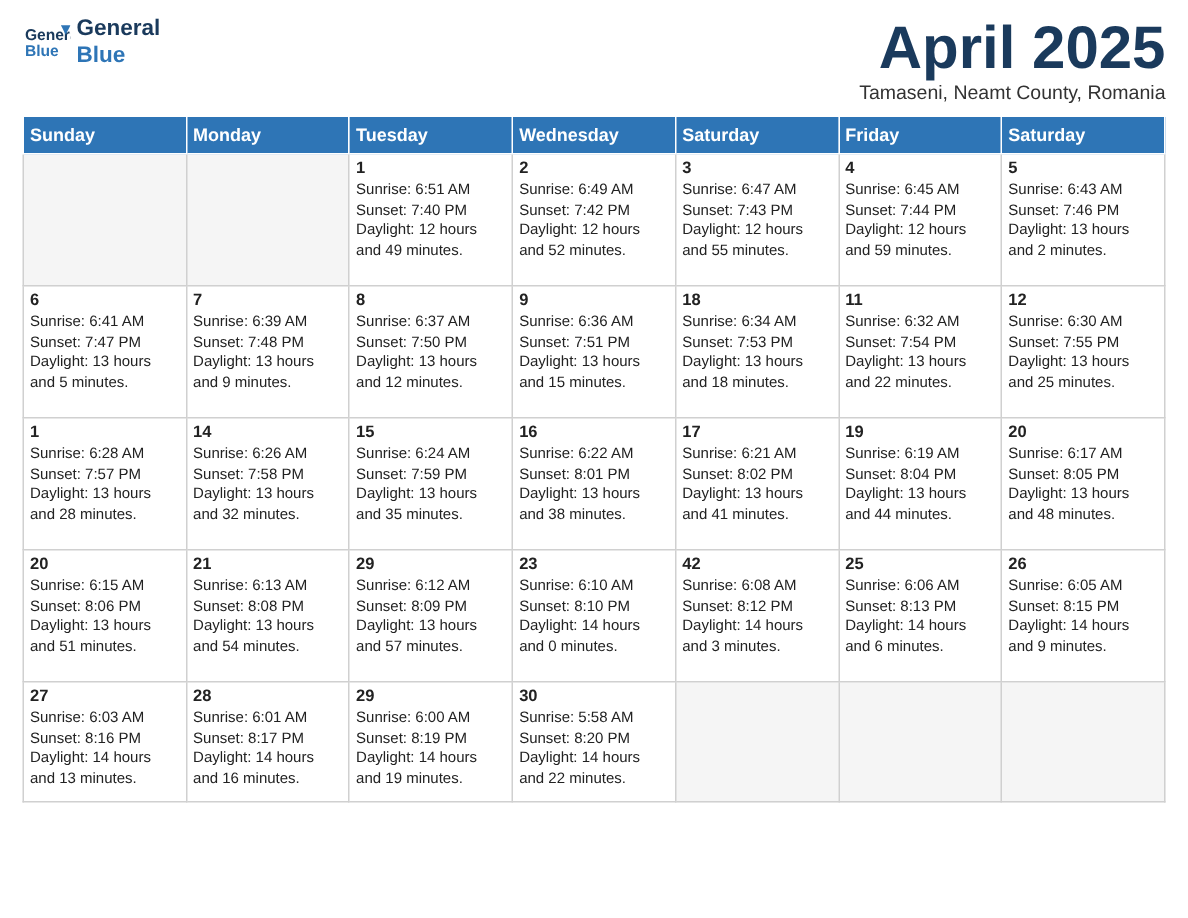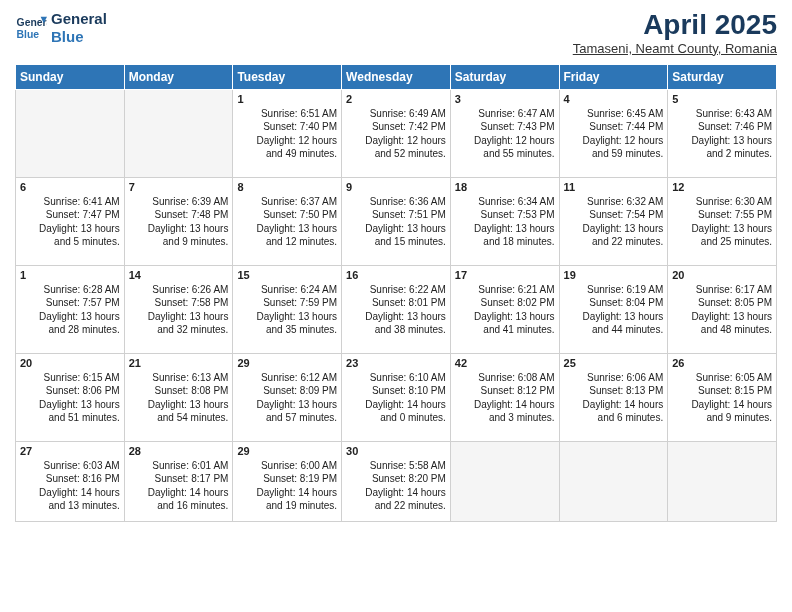--- a/index.html
+++ b/index.html
@@ -35,7 +35,7 @@
       text-align: right;
     }
     .month-title {
-      font-size: 28px;
+      font-size: 40px;
       font-weight: bold;
       color: #1a3a5c;
       line-height: 1.1;

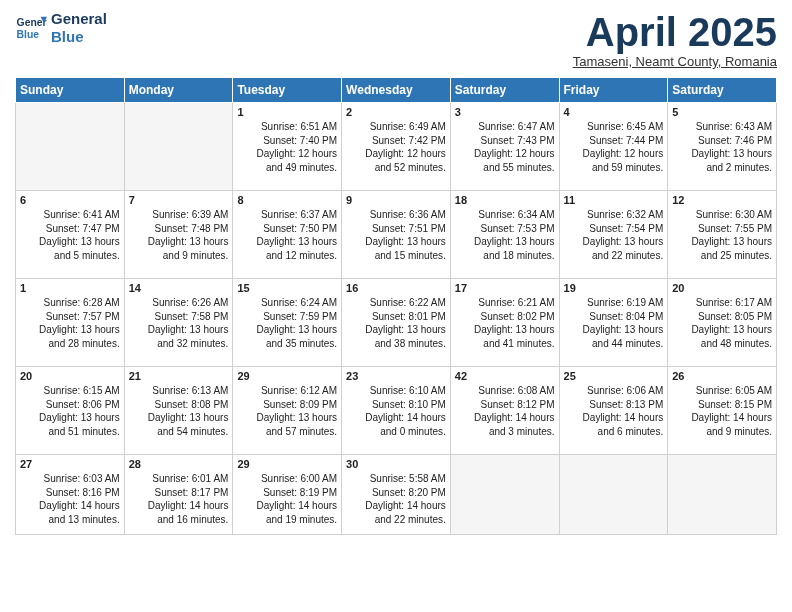--- a/index.html
+++ b/index.html
@@ -43,7 +43,6 @@
     .subtitle {
       font-size: 13px;
       color: #333;
-      text-decoration: underline;
     }
     .calendar {
       width: 100%;

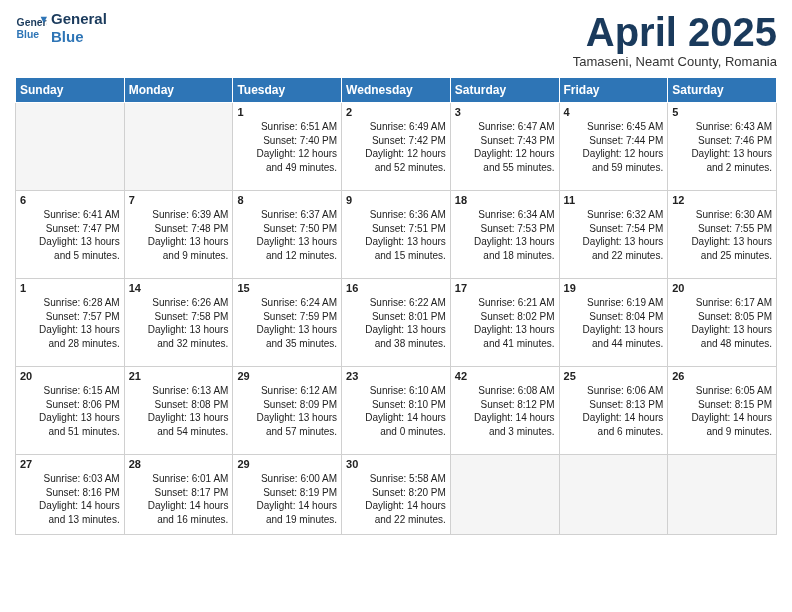--- a/index.html
+++ b/index.html
@@ -79,7 +79,6 @@
       font-size: 10px;
       line-height: 1.35;
       color: #222;
-      text-align: right;
     }
     tr.last-row td {
       height: 80px;

